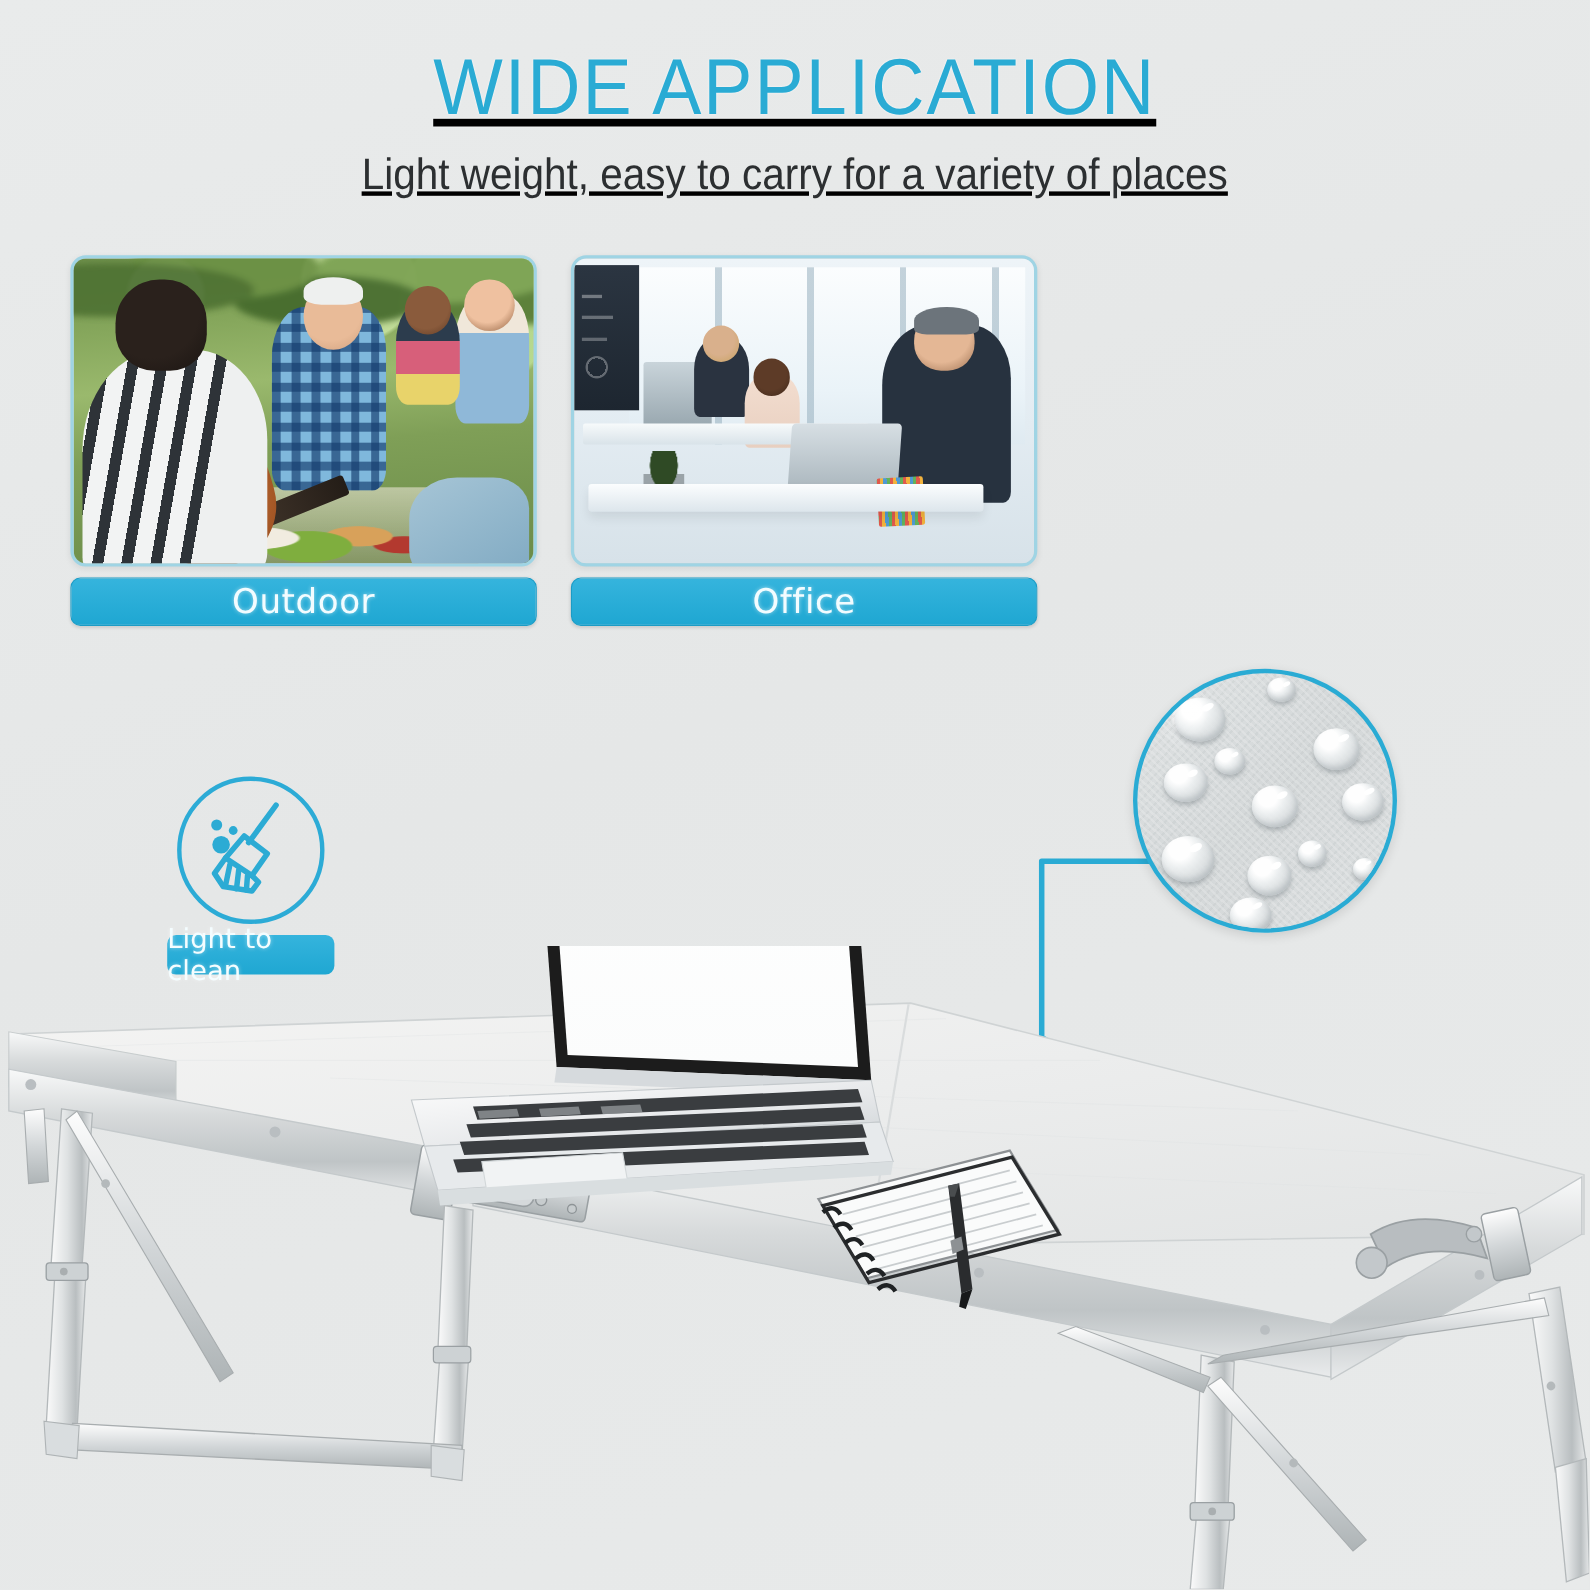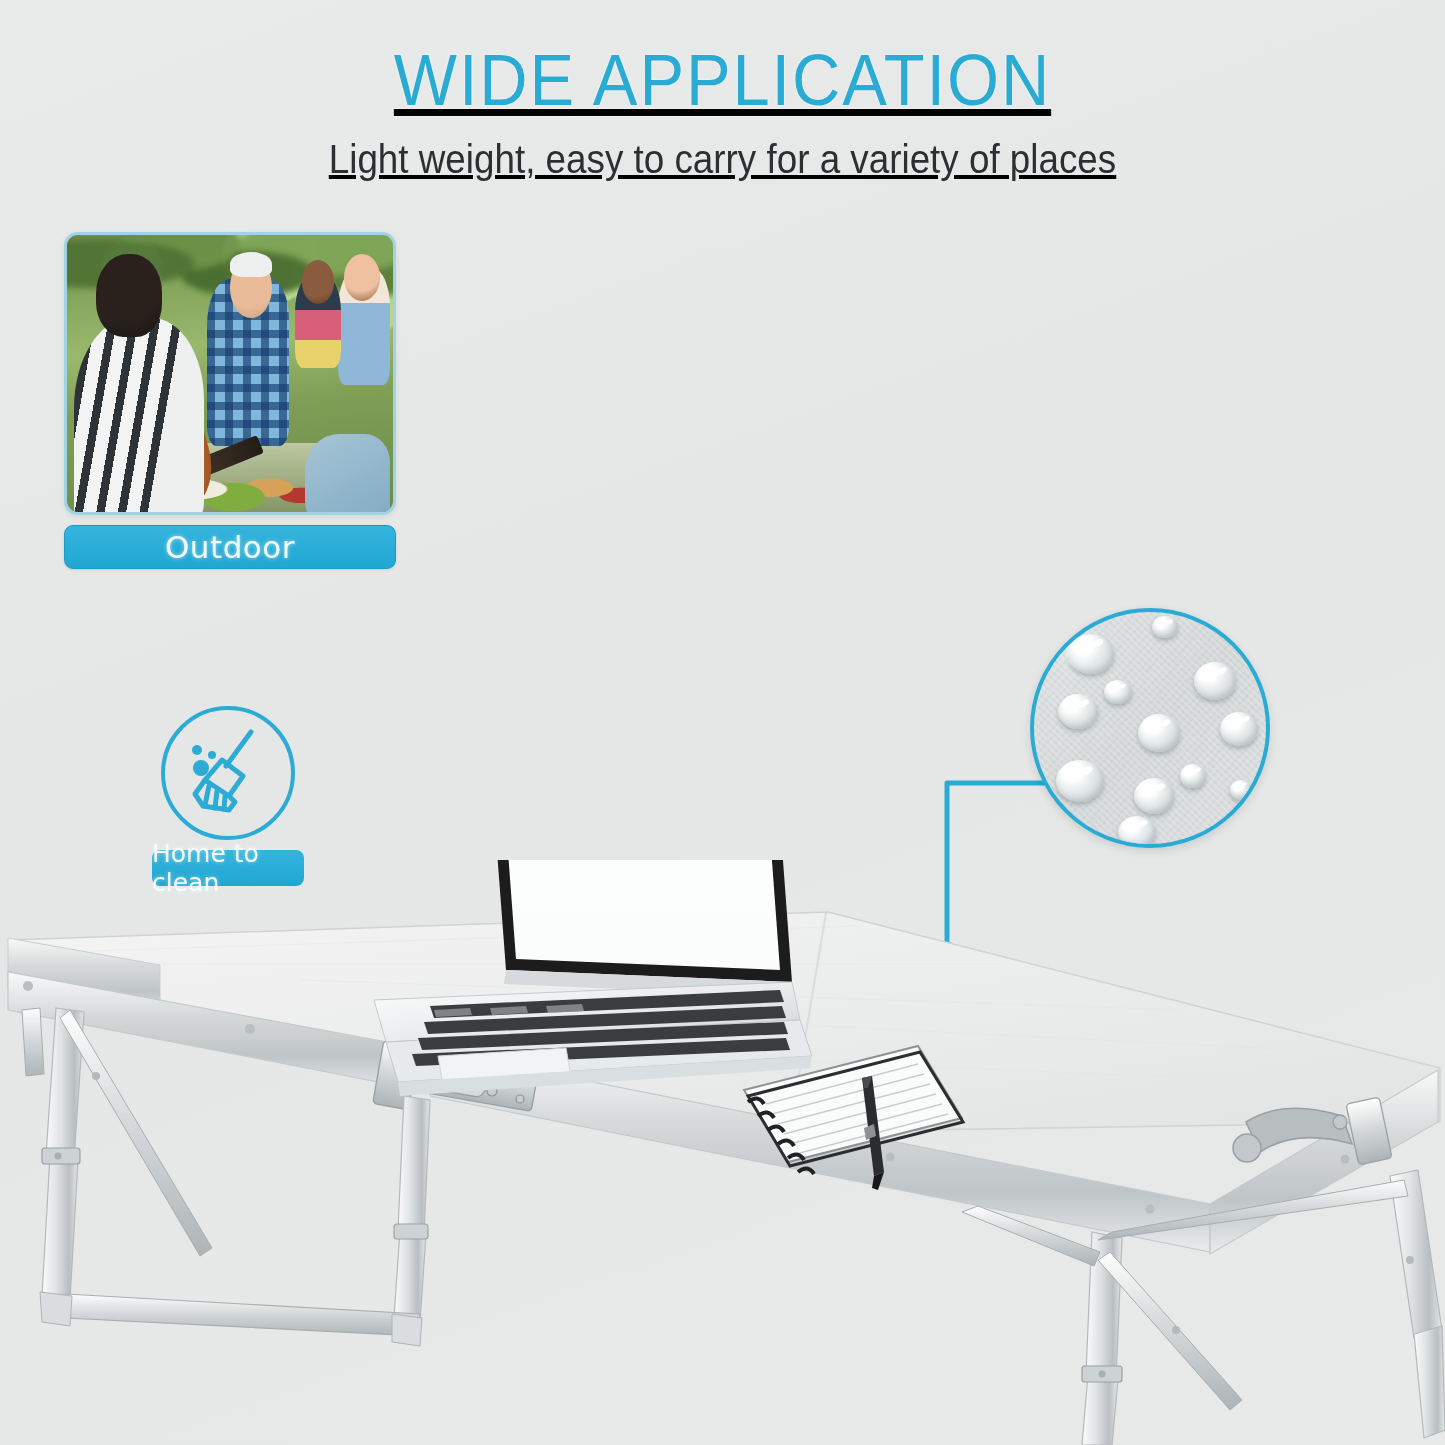--- a/index.html
+++ b/index.html
@@ -36,7 +36,7 @@
 
   
   .cards{position:absolute;top:232px;left:0;width:100%;height:335px;}
-  .card{position:absolute;top:0;width:332px;}
+  .card{position:absolute;top:0;width:424px;}
   .card.c1{left:64px;}
   .card.c2{left:519px;}
   .card.c3{left:989px;}

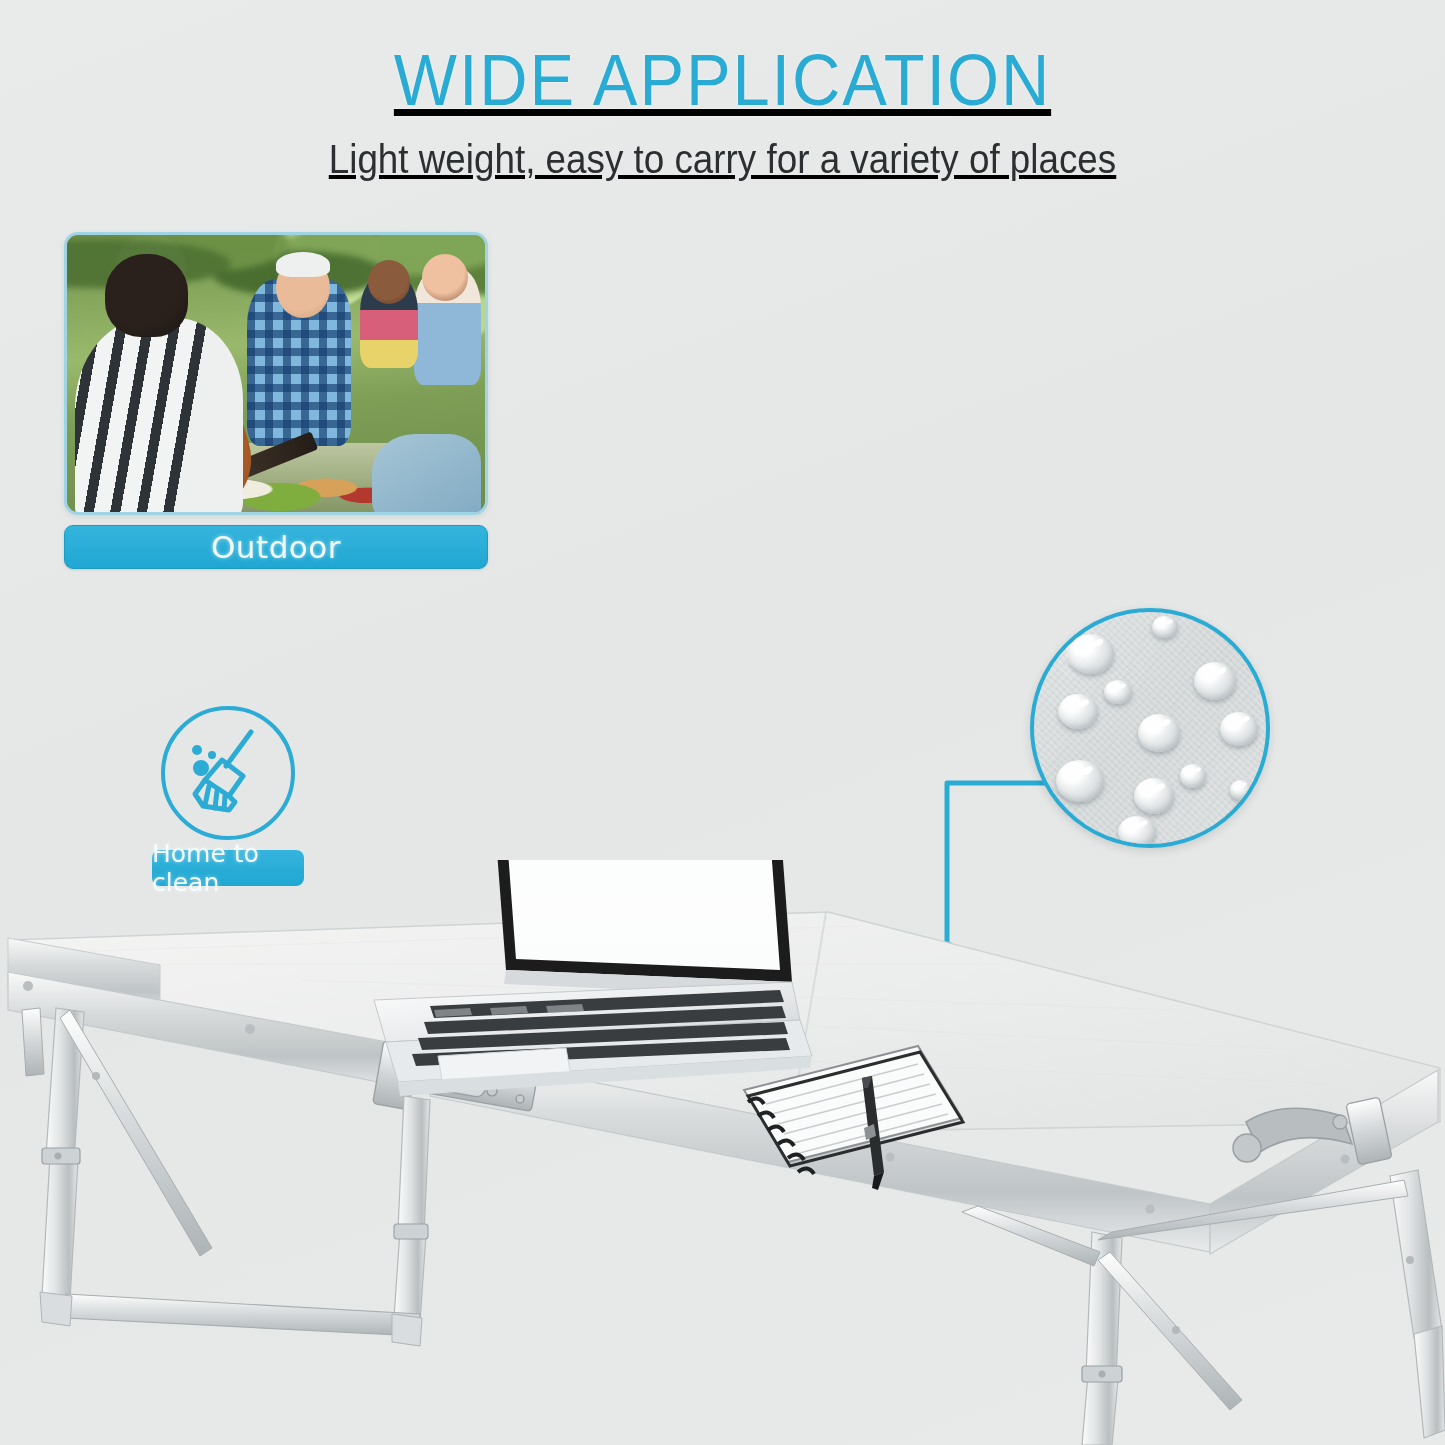--- a/index.html
+++ b/index.html
@@ -276,6 +276,29 @@
       <div class="tag">Outdoor</div>
     </div>
 
+    <div class="card c2">
+      <div class="photo">
+        <div class="inner">
+          <div class="office-bg"></div>
+          <div class="win"></div>
+          <div class="blackboard"></div>
+          <div class="monitor"></div>
+          <div class="woman1"></div>
+            <div class="woman1-head"></div>
+          <div class="woman2"></div>
+            <div class="woman2-head"></div>
+          <div class="desk1"></div>
+          <div class="man"></div>
+            <div class="man-head"></div>
+            <div class="man-hair"></div>
+          <div class="laptop-o"></div>
+          <div class="plant"></div>
+          <div class="pencils"></div>
+          <div class="desk2"></div>
+        </div>
+      </div>
+      <div class="tag">Office</div>
+    </div>
 
   </div>
 

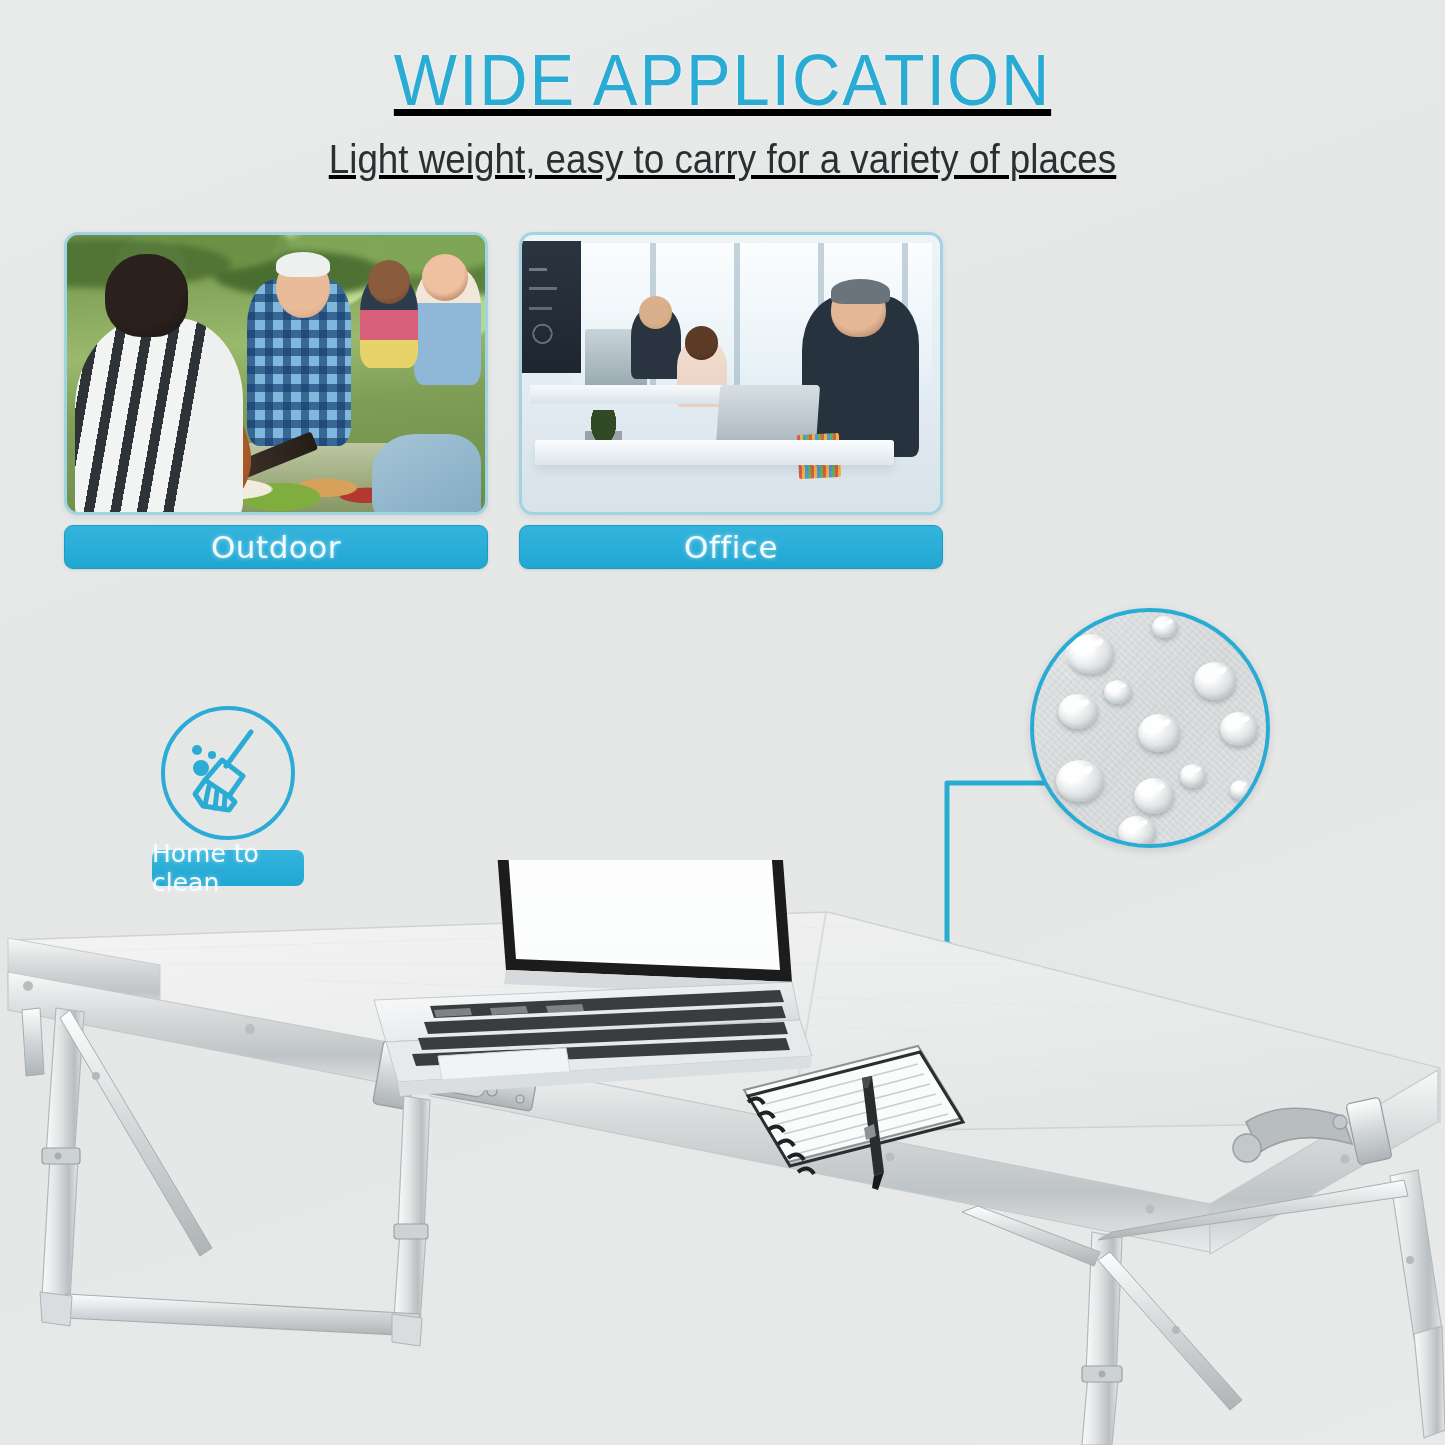--- a/index.html
+++ b/index.html
@@ -320,7 +320,7 @@
         </g>
       </svg>
     </div>
-    <div class="clean-label">Home to clean</div>
+    <div class="clean-label">Light to clean</div>
   </div>
 
   <svg class="connector" width="1445" height="1445">

